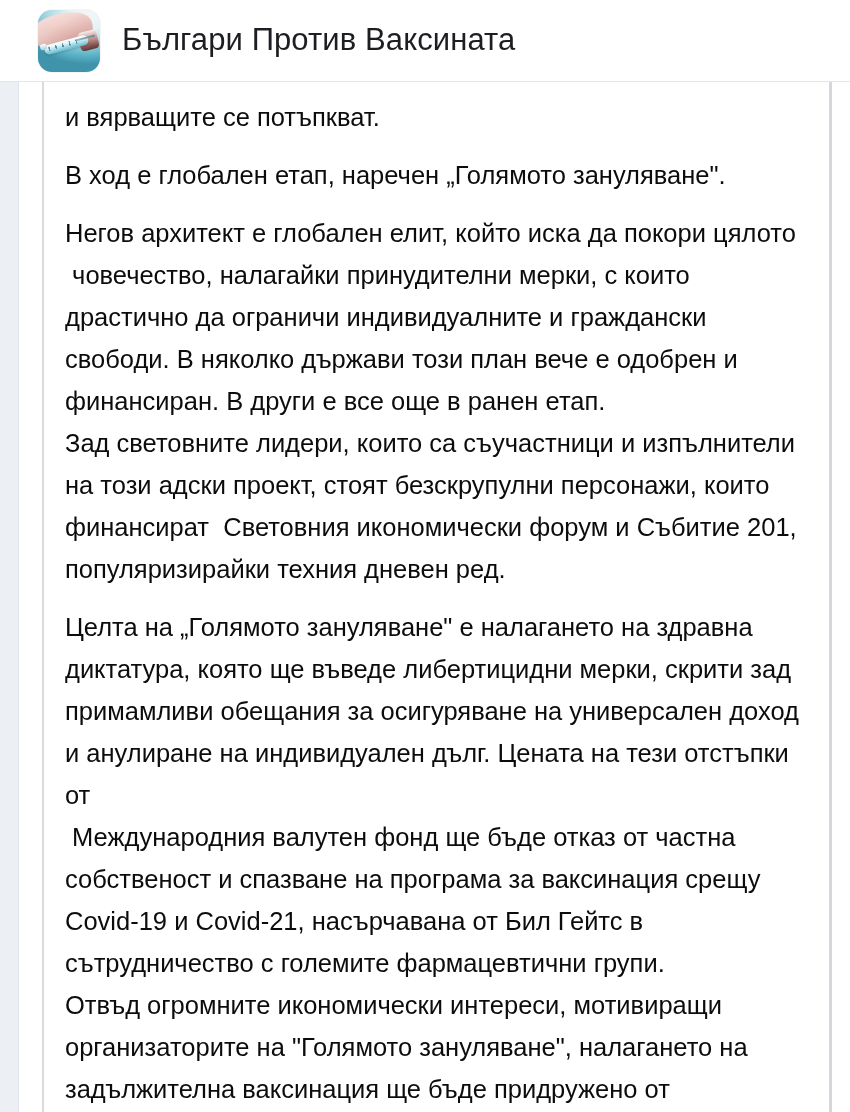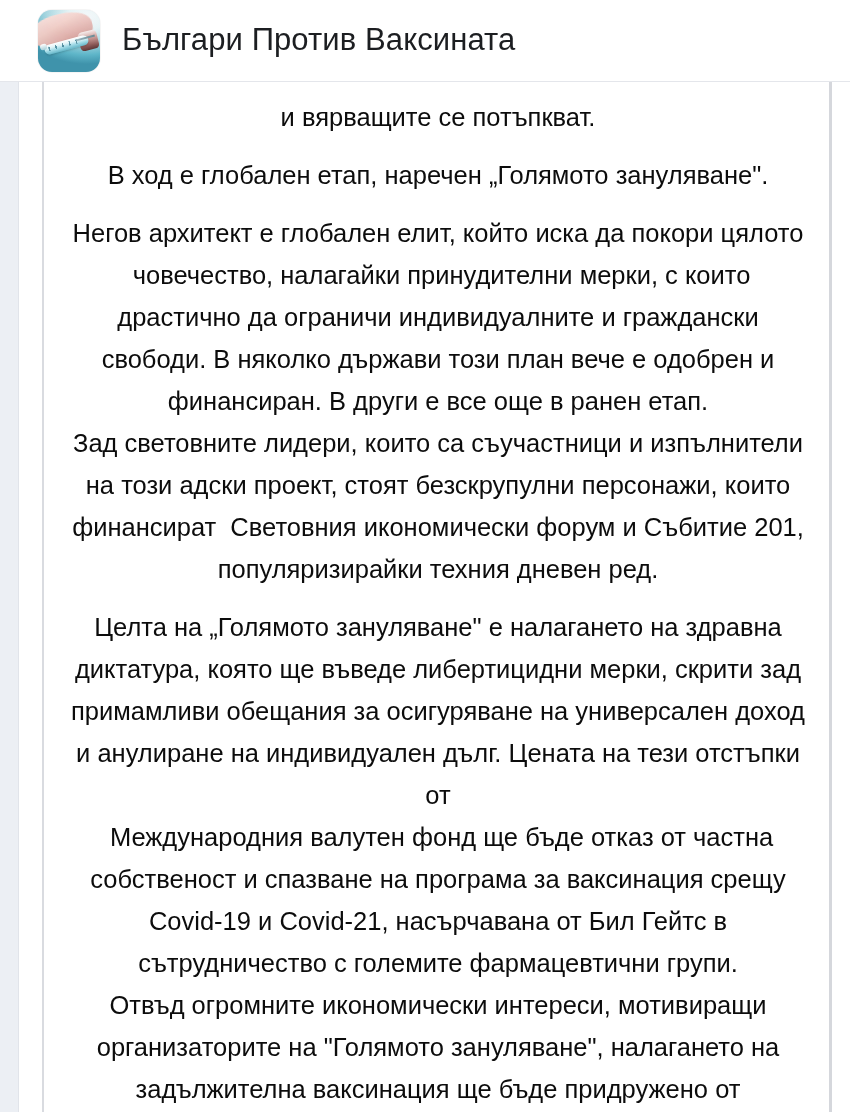--- a/index.html
+++ b/index.html
@@ -123,7 +123,6 @@
     position: relative;
     height: 1030px;
     background: #ffffff;
-    text-align: center;
   }
 
   

